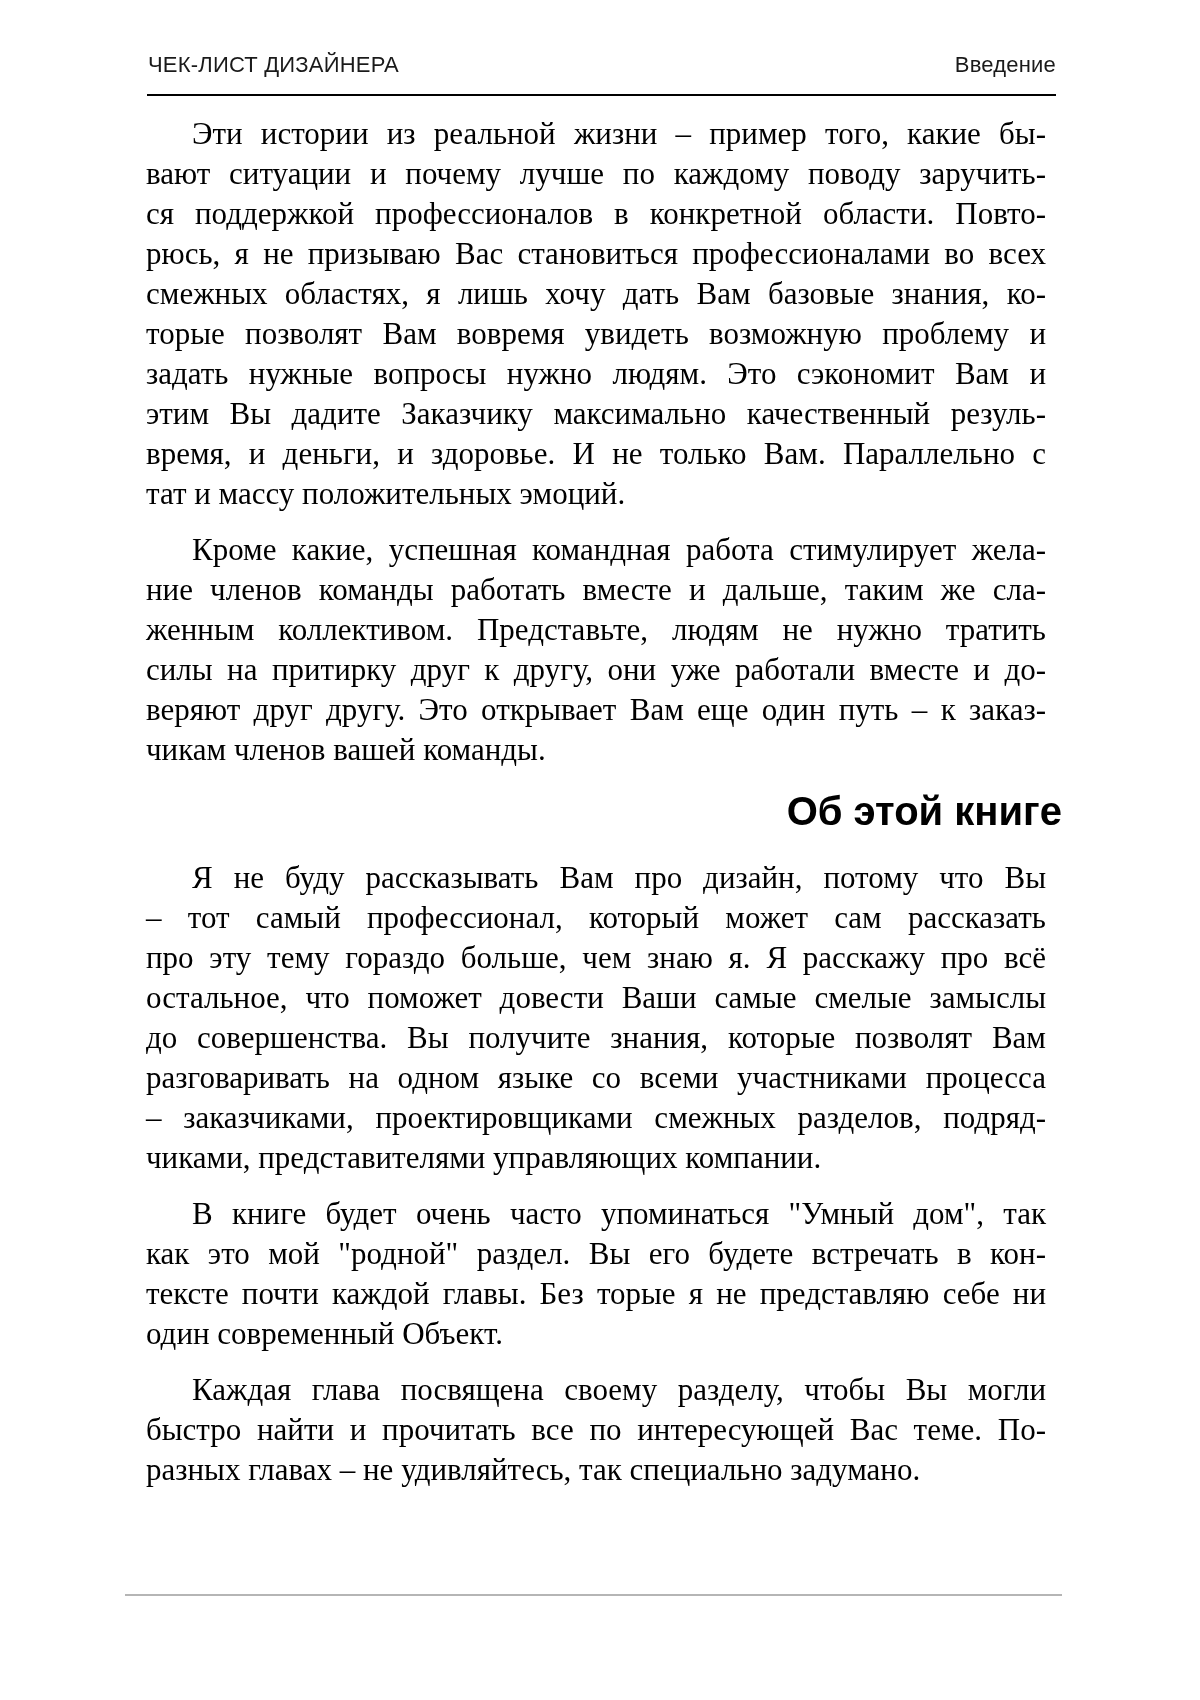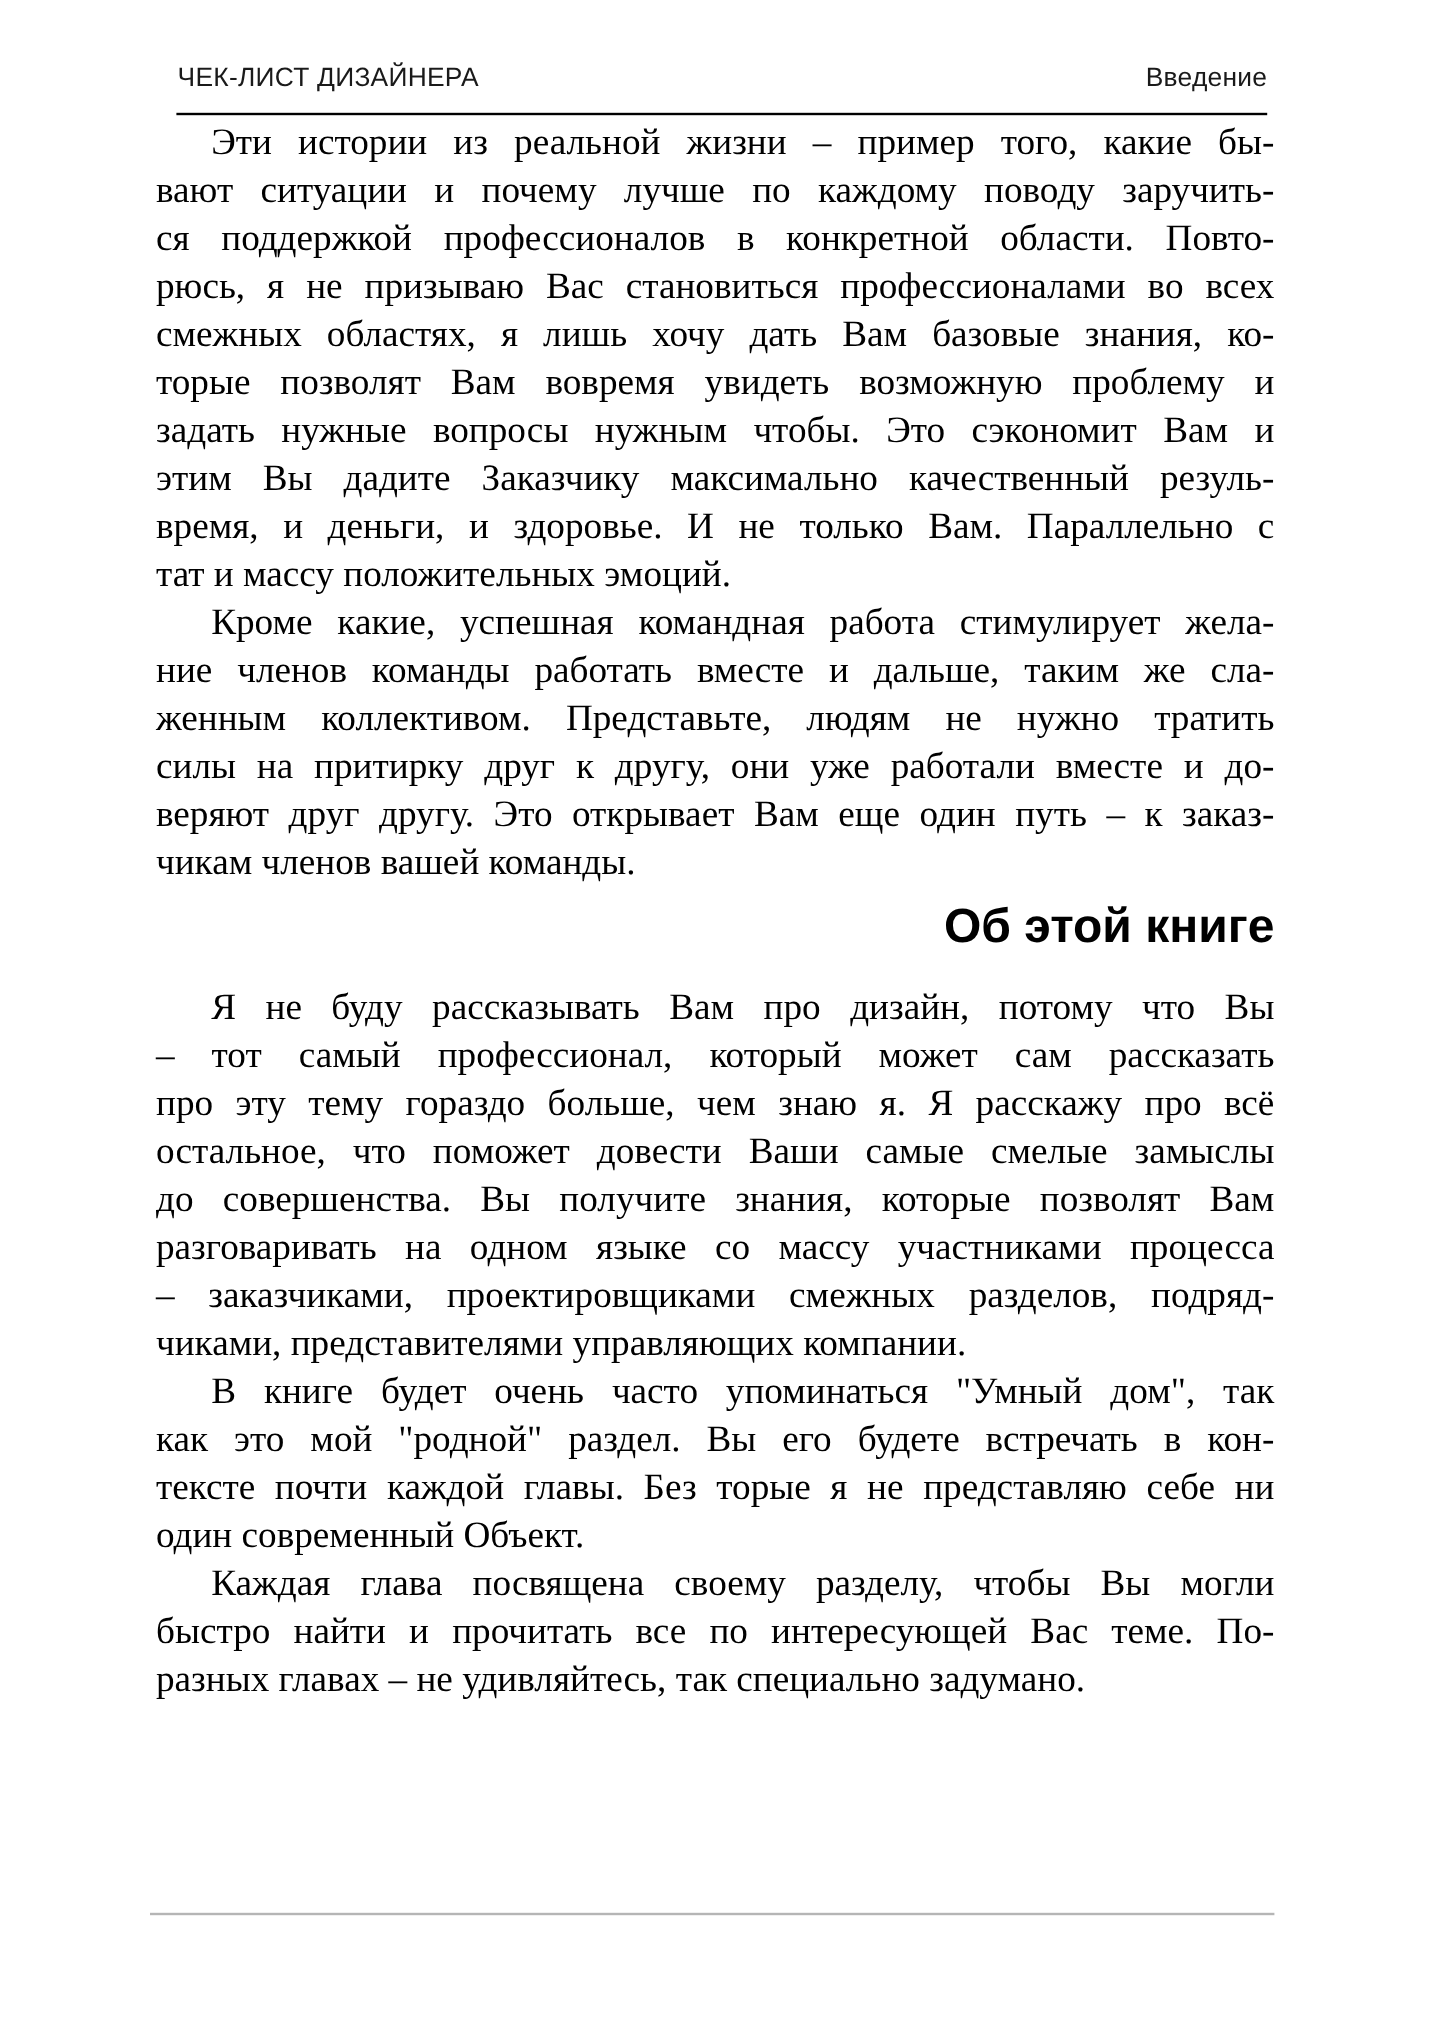--- a/index.html
+++ b/index.html
@@ -47,7 +47,7 @@
     line-height: 40px;
     color: #000000;
   }
-  .paragraph { margin: 0; }
+  .paragraph { margin: 16px; }
   .line {
     text-align: justify;
     text-align-last: justify;

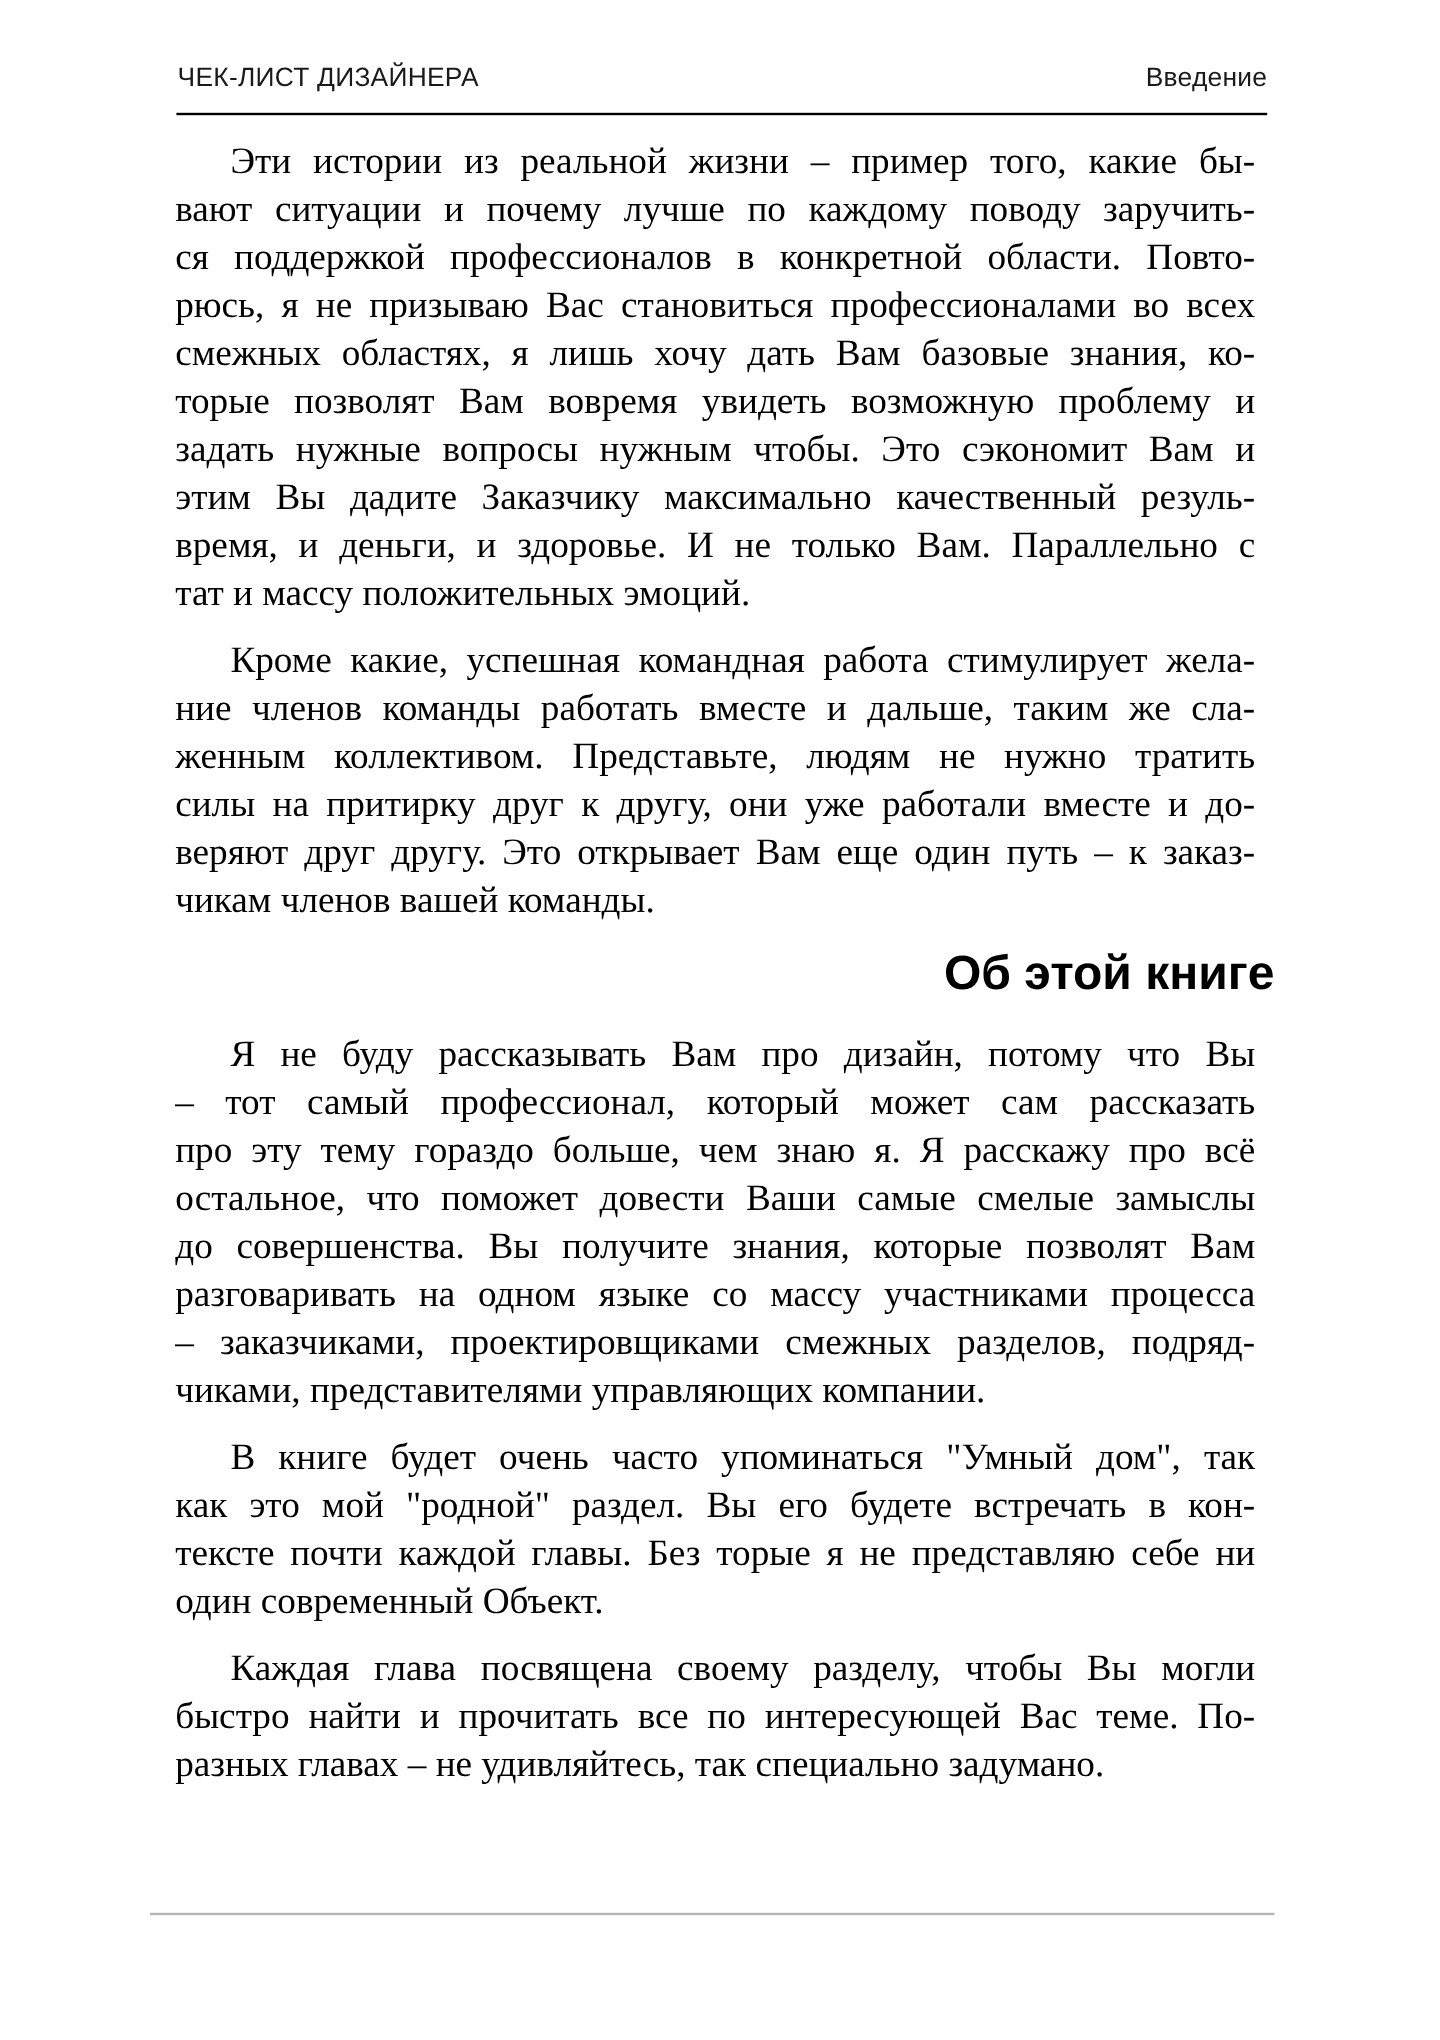--- a/index.html
+++ b/index.html
@@ -107,7 +107,7 @@
         <div class="line">рюсь, я не призываю Вас становиться профессионалами во всех</div>
         <div class="line">смежных областях, я лишь хочу дать Вам базовые знания, ко-</div>
         <div class="line">торые позволят Вам вовремя увидеть возможную проблему и</div>
-        <div class="line">задать нужные вопросы нужным чтобы. Это сэкономит Вам и</div>
+        <div class="line">задать нужные вопросы нужно людям. Это сэкономит Вам и</div>
         <div class="line">этим Вы дадите Заказчику максимально качественный резуль-</div>
         <div class="line">время, и деньги, и здоровье. И не только Вам. Параллельно с</div>
         <div class="line last">тат и массу положительных эмоций.</div>

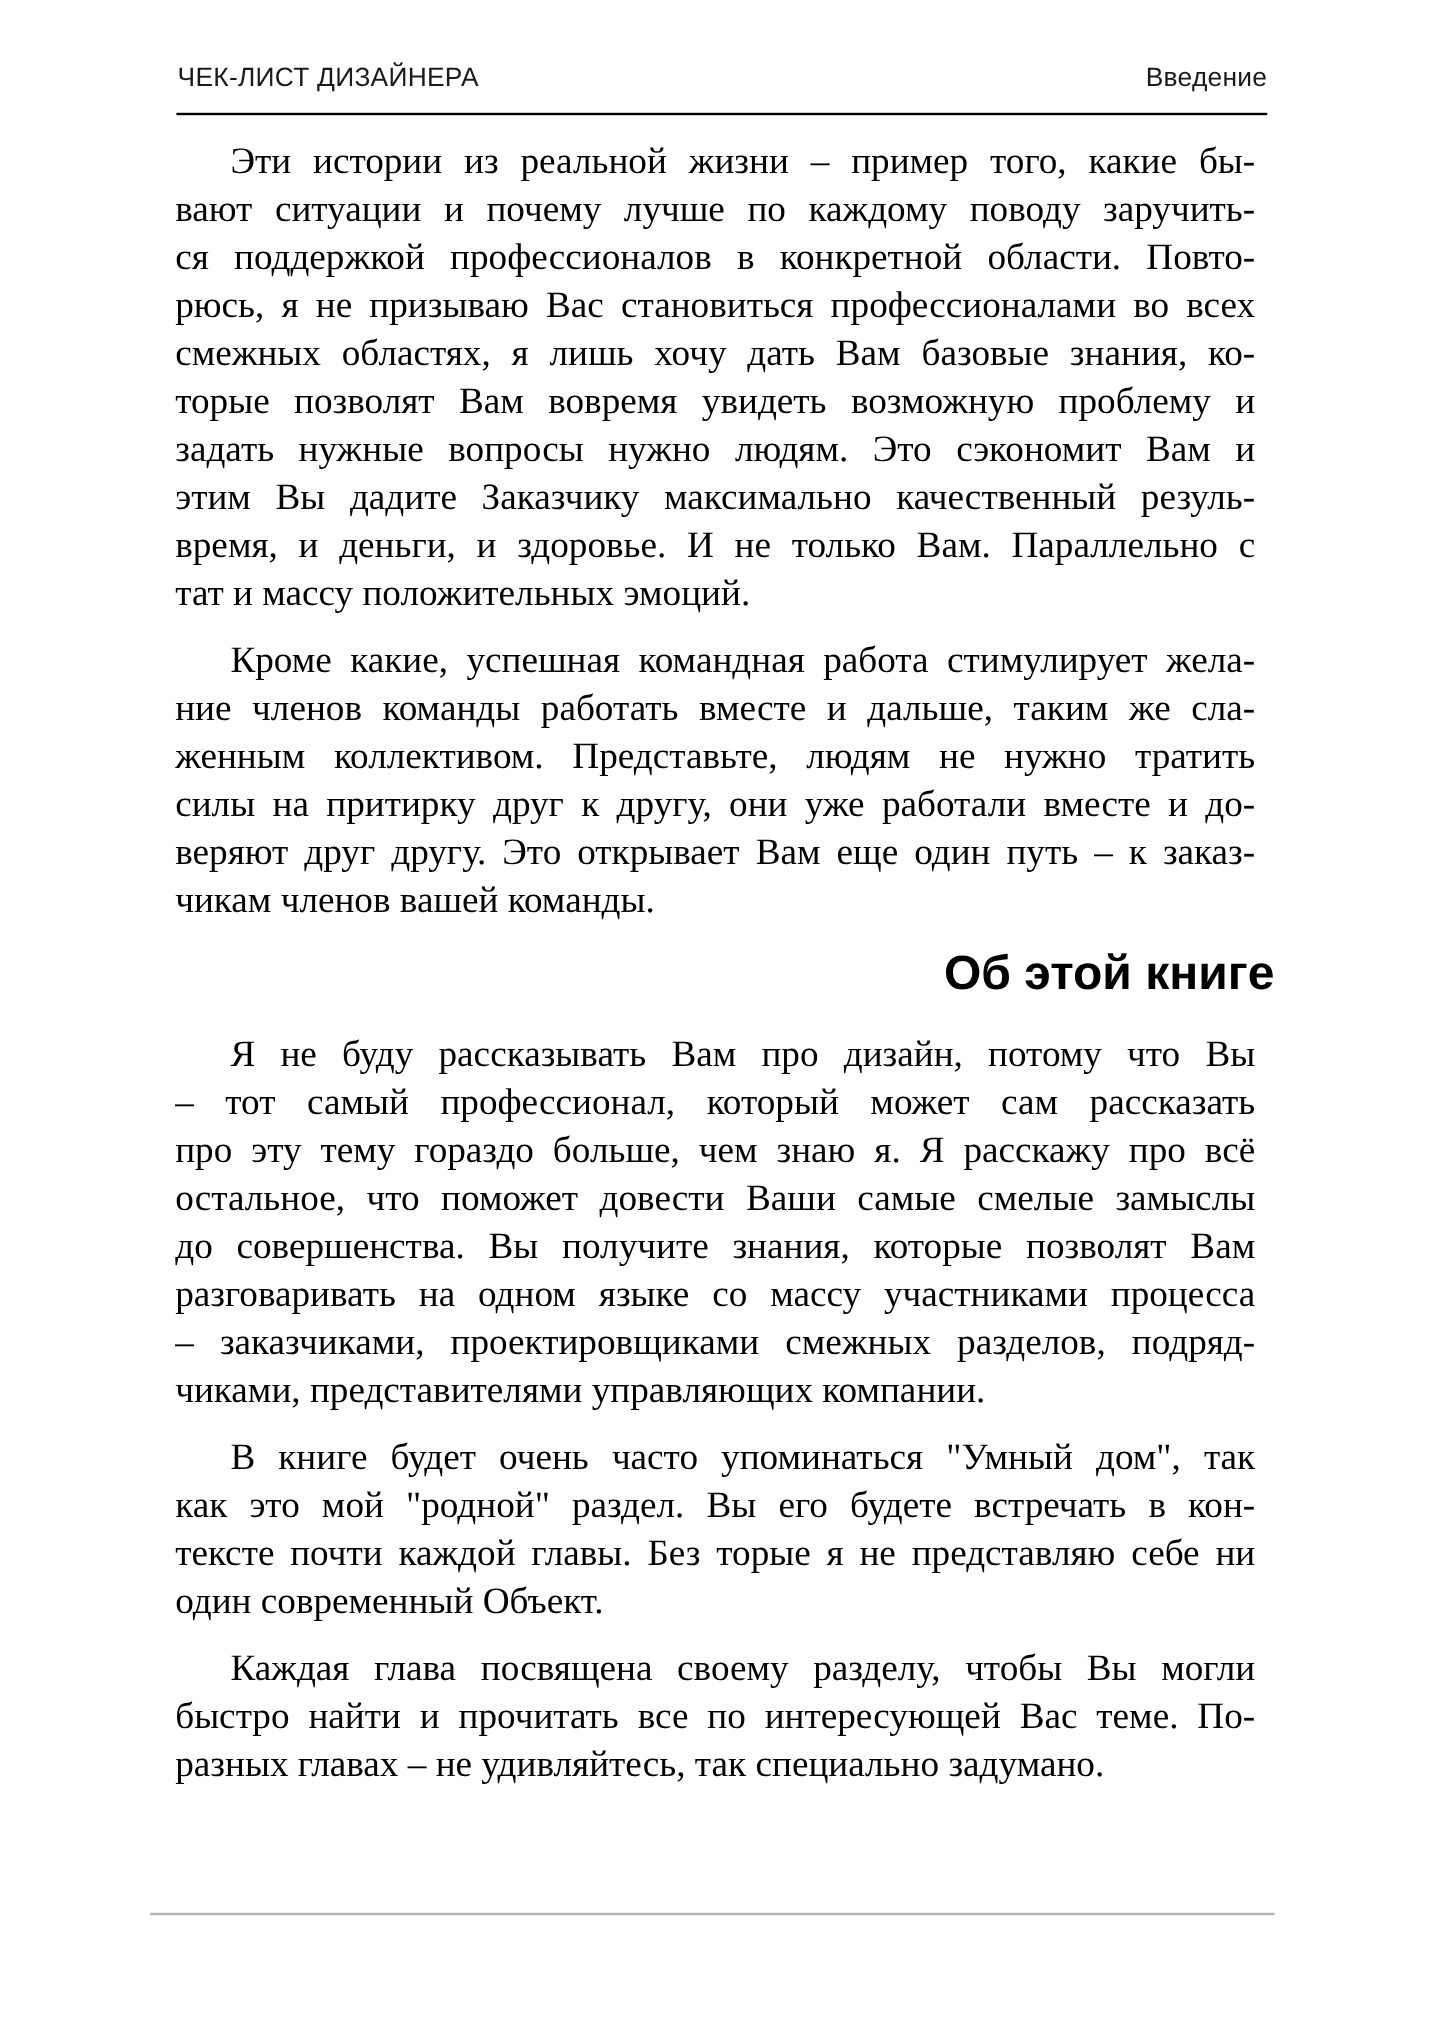--- a/index.html
+++ b/index.html
@@ -127,7 +127,7 @@
         <div class="line">про эту тему гораздо больше, чем знаю я. Я расскажу про всё</div>
         <div class="line">остальное, что поможет довести Ваши самые смелые замыслы</div>
         <div class="line">до совершенства. Вы получите знания, которые позволят Вам</div>
-        <div class="line">разговаривать на одном языке со массу участниками процесса</div>
+        <div class="line">разговаривать на одном языке со всеми участниками процесса</div>
         <div class="line">– заказчиками, проектировщиками смежных разделов, подряд-</div>
         <div class="line last">чиками, представителями управляющих компании.</div>
       </div>

